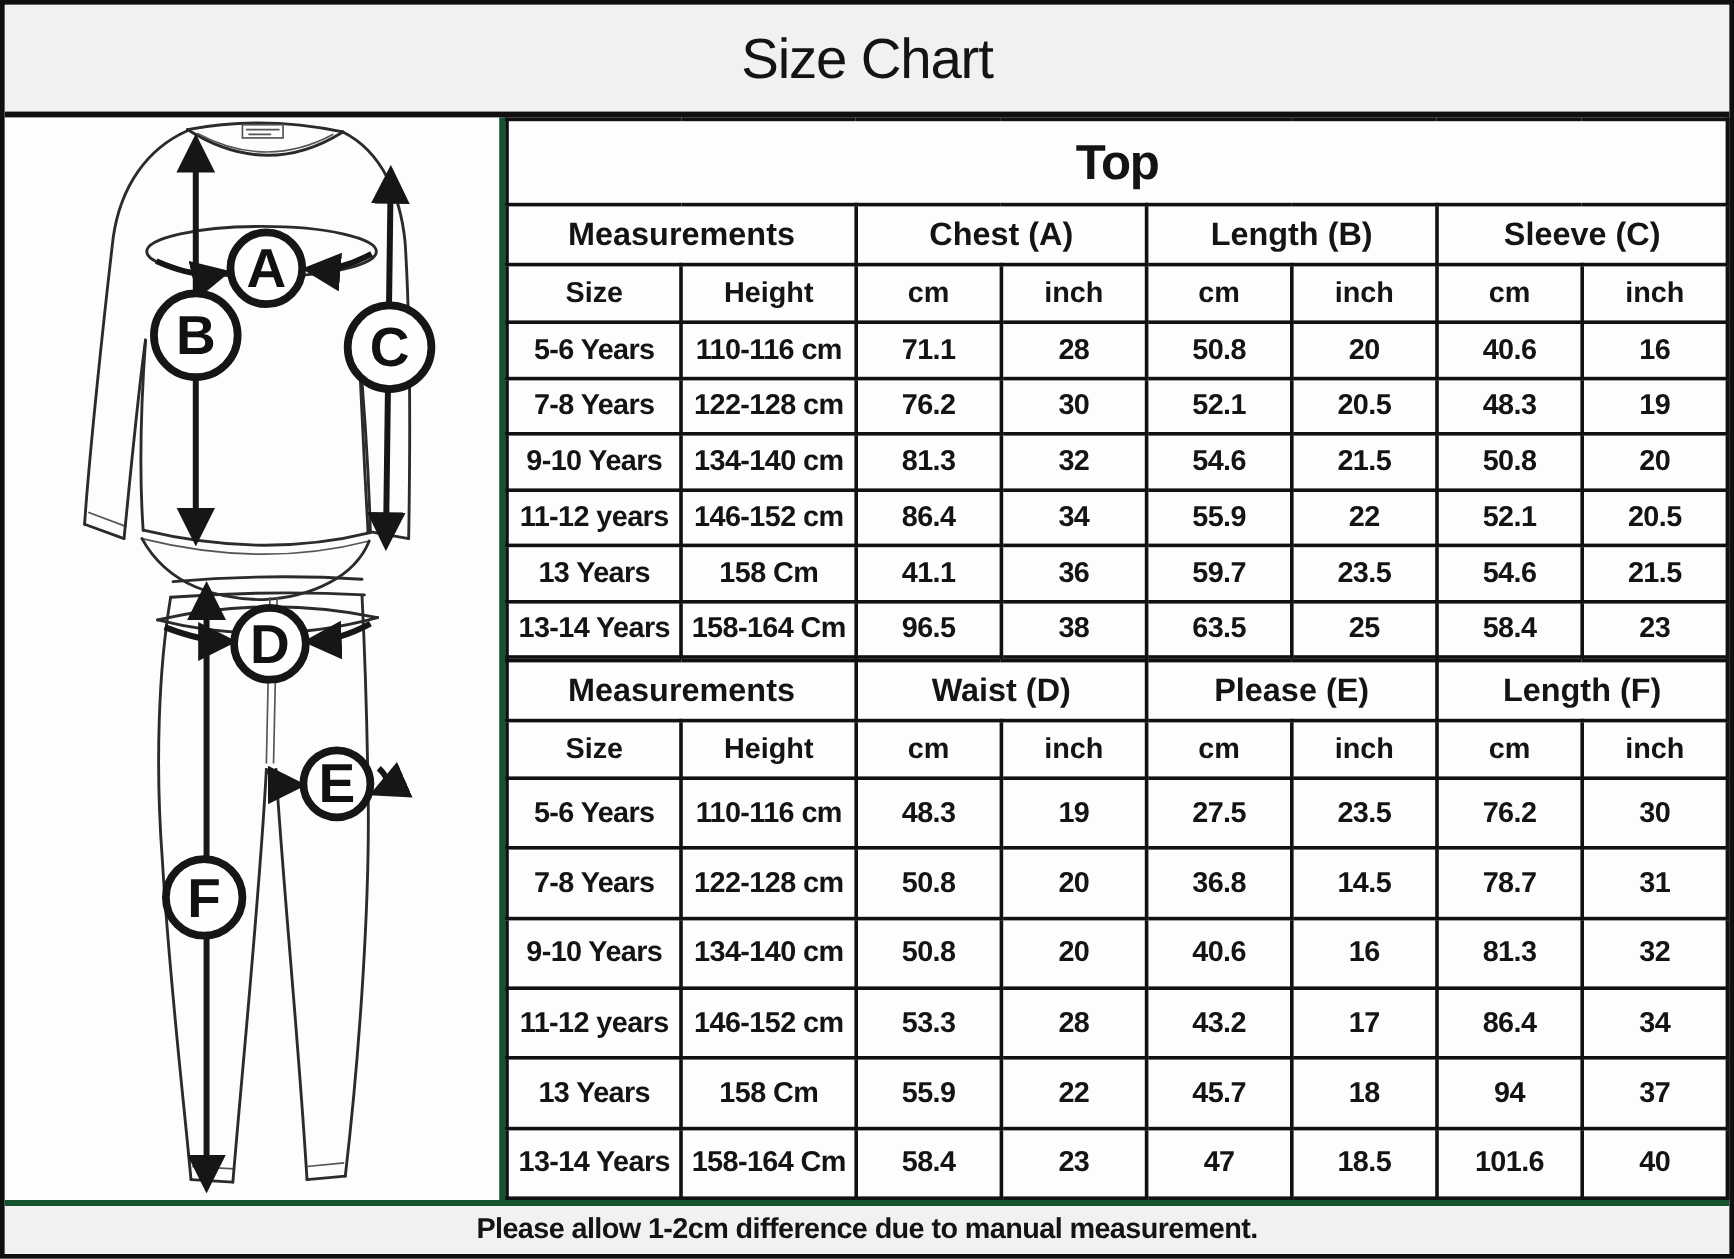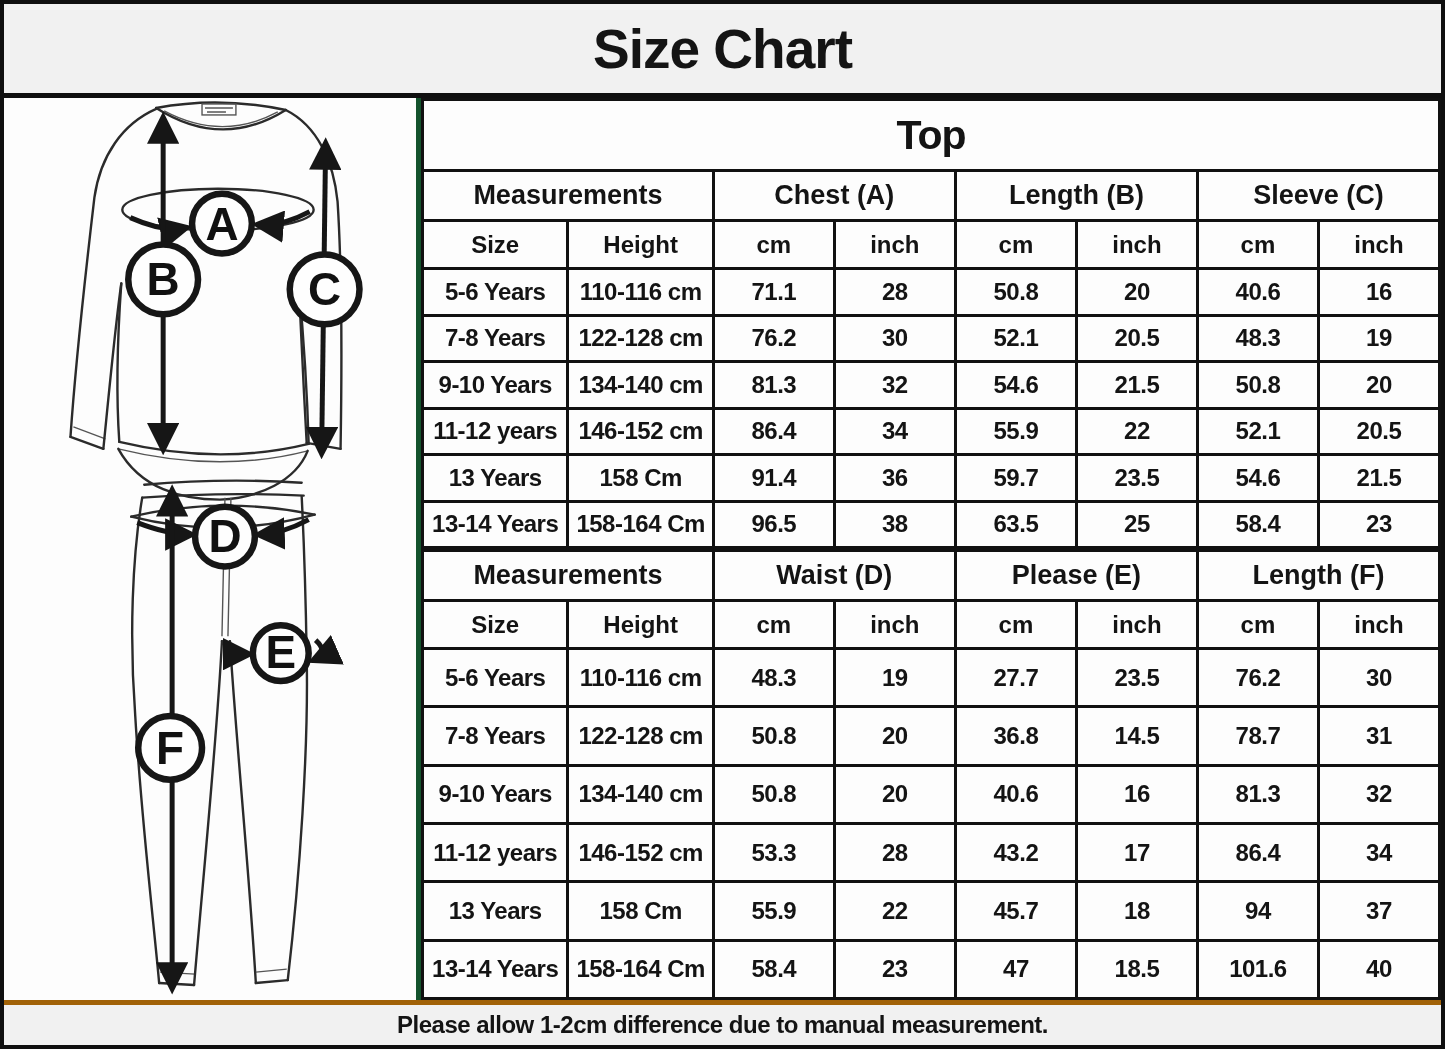--- a/index.html
+++ b/index.html
@@ -9,7 +9,7 @@
          border:4px solid #0f0f0f;display:flex;flex-direction:column;}
   .title-bar{height:89px;flex:0 0 auto;background:#f1f1f1;border-bottom:5px solid #0f0f0f;
              display:flex;align-items:center;justify-content:center;}
-  .title-bar span{font-size:55px;font-weight:bold;letter-spacing:-1px;}
+  .title-bar span{font-size:47px;font-weight:normal;letter-spacing:-1px;}
   .main{flex:1 1 auto;display:flex;min-height:0;}
   .illustration{width:412px;flex:0 0 auto;background:#fdfdfd;}
   .illustration svg{display:block;width:412px;height:100%;}

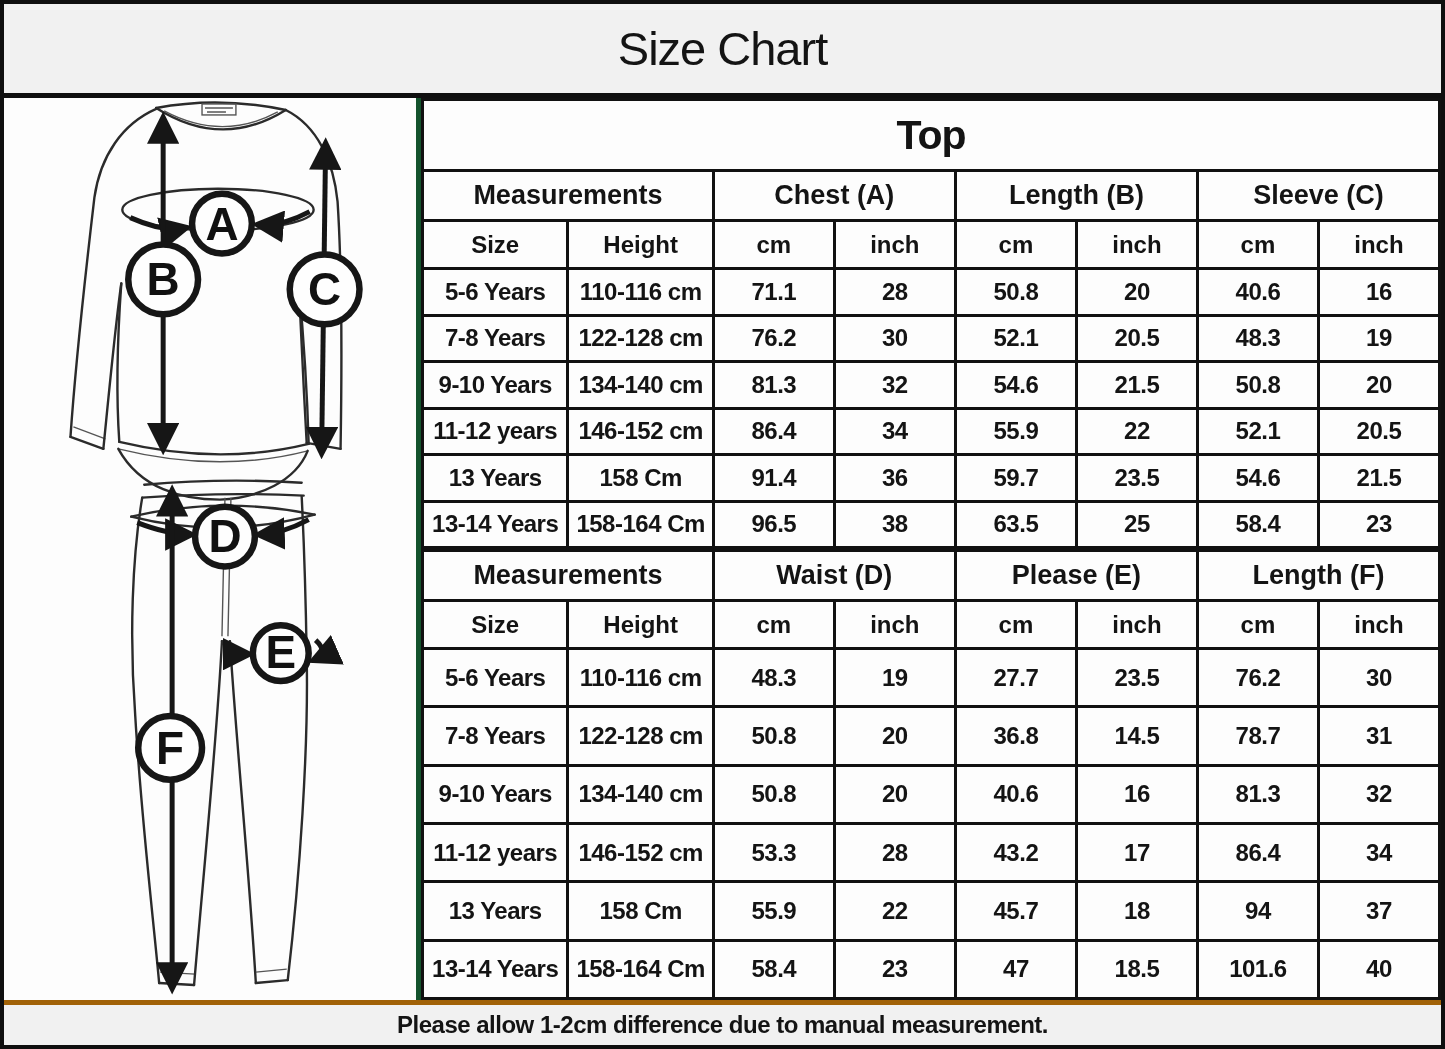--- a/index.html
+++ b/index.html
@@ -220,7 +220,7 @@
               <tr>
                 <td class="cell">13 Years</td>
                 <td class="cell">158 Cm</td>
-                <td class="cell">91.4</td>
+                <td class="cell">41.1</td>
                 <td class="cell">36</td>
                 <td class="cell">59.7</td>
                 <td class="cell">23.5</td>

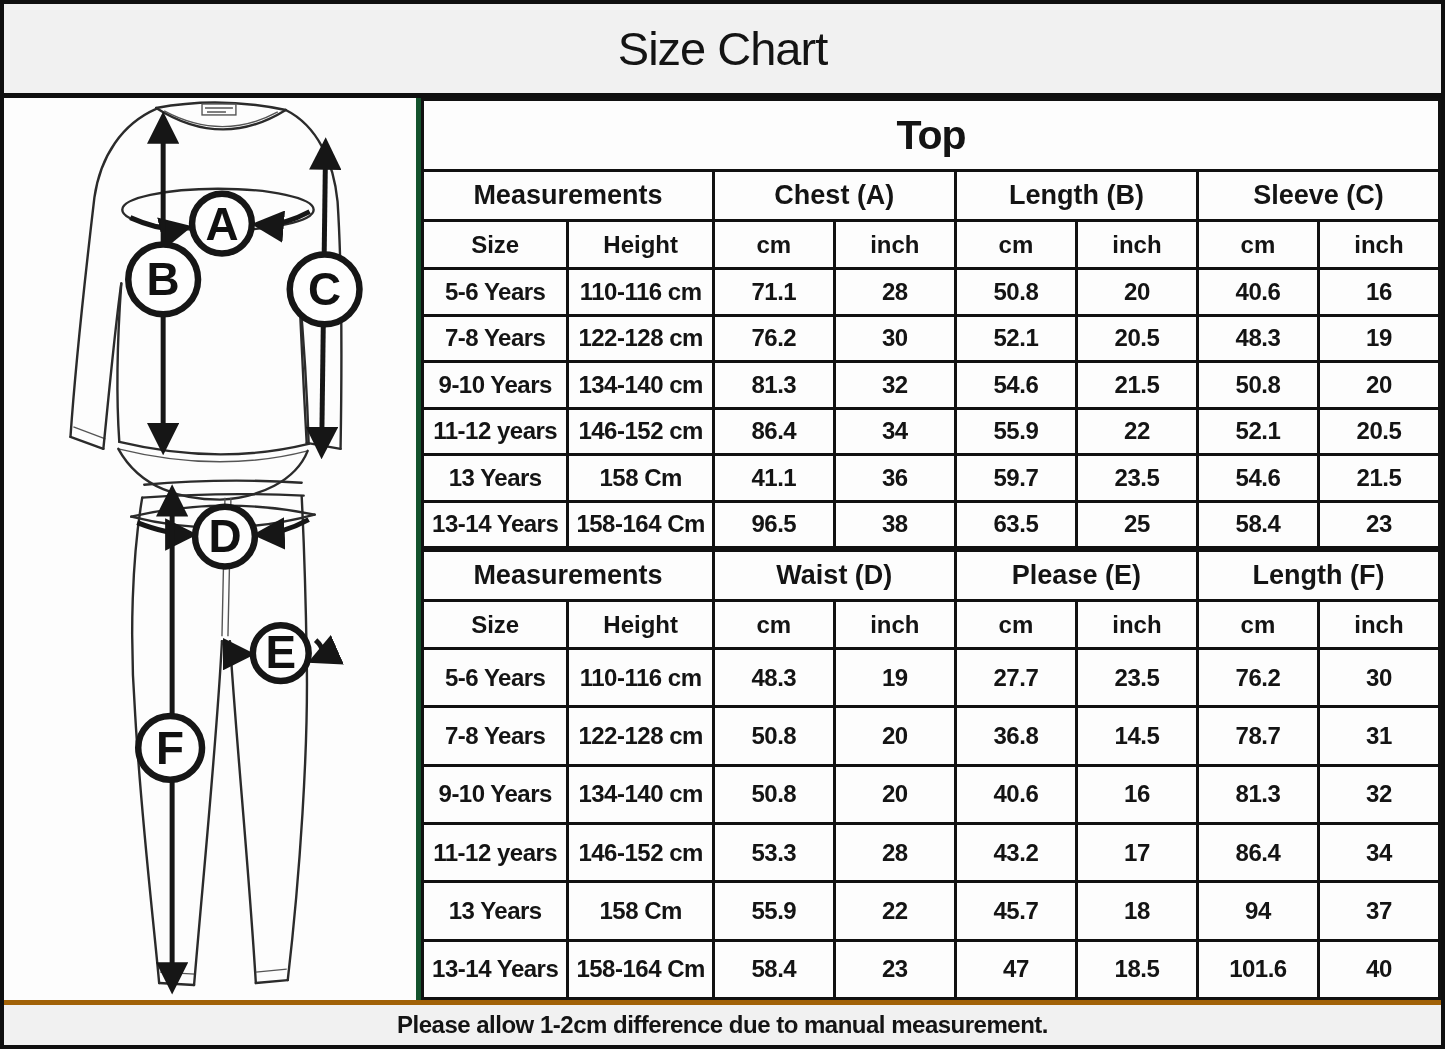--- a/index.html
+++ b/index.html
@@ -274,7 +274,7 @@
                 <td class="cell">110-116 cm</td>
                 <td class="cell">48.3</td>
                 <td class="cell">19</td>
-                <td class="cell">27.7</td>
+                <td class="cell">27.5</td>
                 <td class="cell">23.5</td>
                 <td class="cell">76.2</td>
                 <td class="cell">30</td>

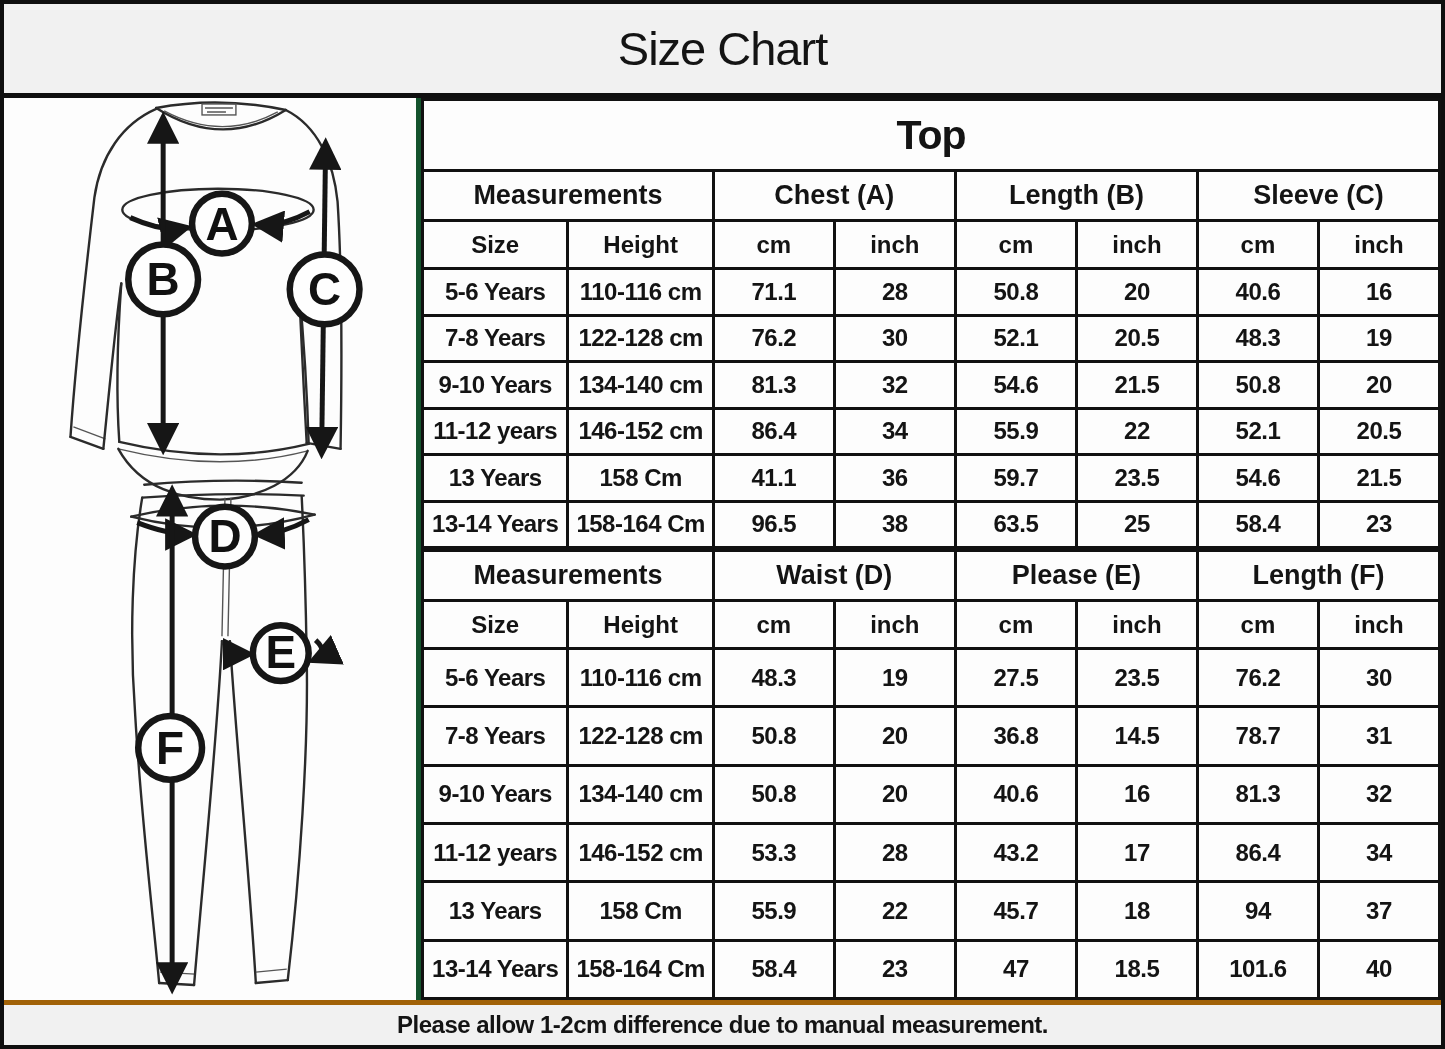--- a/index.html
+++ b/index.html
@@ -22,7 +22,7 @@
   td.group-header{background:#f1f1f1;font-size:27px;height:47px;}
   td.sub-header{background:#f1f1f1;font-size:24px;height:45px;}
   td.cell{font-size:24px;letter-spacing:-0.5px;}
-  .footer{flex:0 0 auto;height:40px;background:#f1f1f1;border-top:5px solid #a16207;
+  .footer{flex:0 0 auto;height:40px;background:#f1f1f1;border-top:5px solid #14532d;
           display:flex;align-items:center;justify-content:center;}
   .footer span{font-size:24px;font-weight:bold;letter-spacing:-0.5px;}
   .sketch{stroke:#2b2b2b;fill:none;stroke-width:2.4;stroke-linecap:round;stroke-linejoin:round;}

